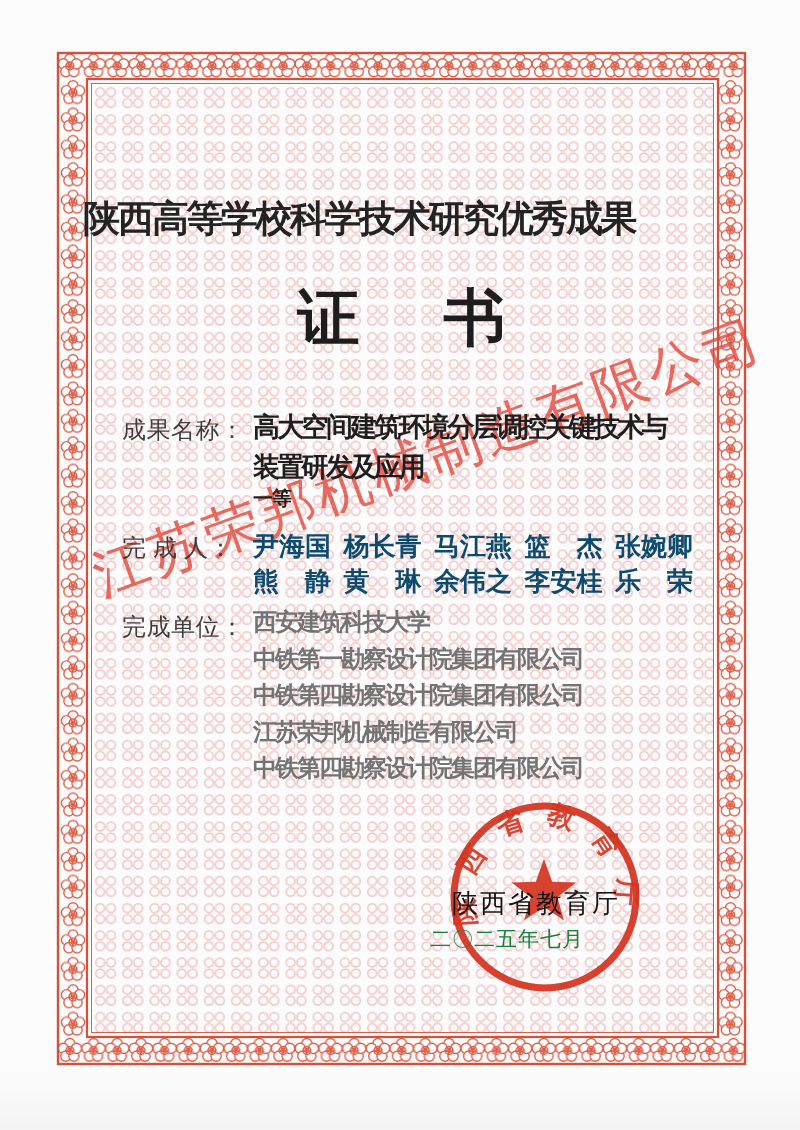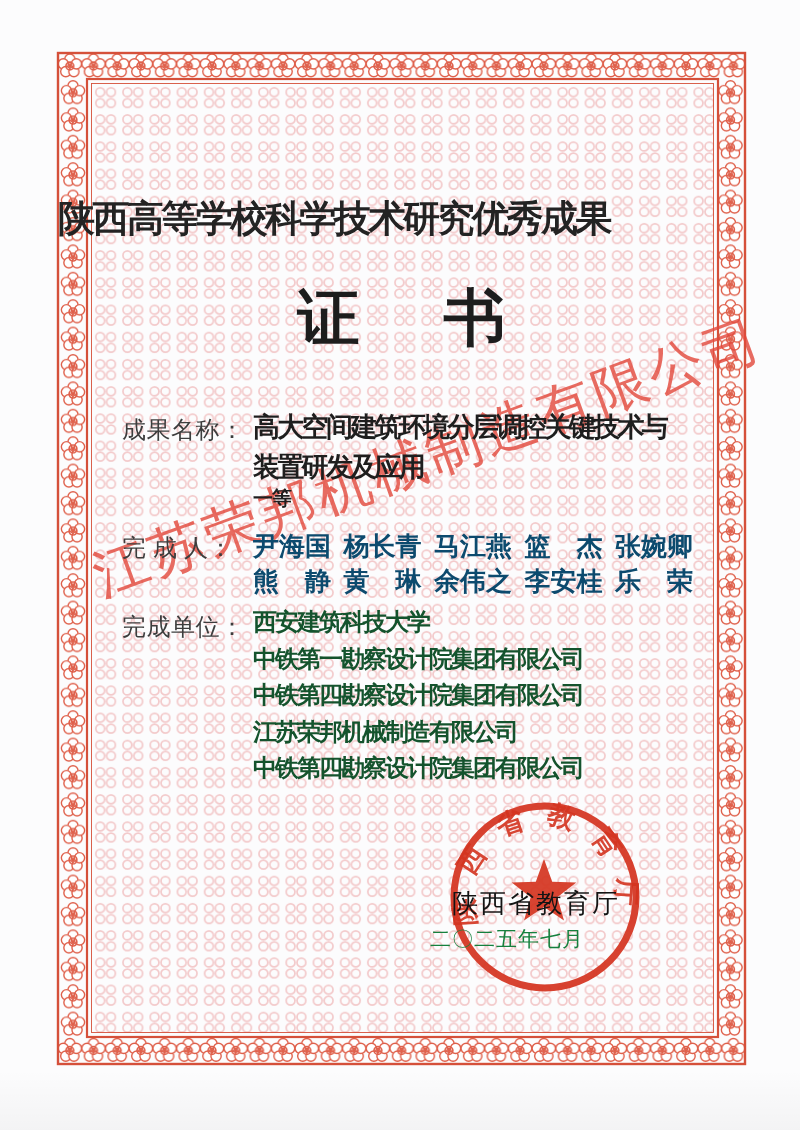--- a/index.html
+++ b/index.html
@@ -34,7 +34,7 @@
   }
 
   .title{
-    position:absolute;left:58px;width:577px;top:194px;text-align:left;
+    position:absolute;left:58px;width:577px;top:194px;text-align:right;
     font-size:37px;font-weight:700;letter-spacing:-2.5px;color:var(--text-black);
     white-space:nowrap;
   }

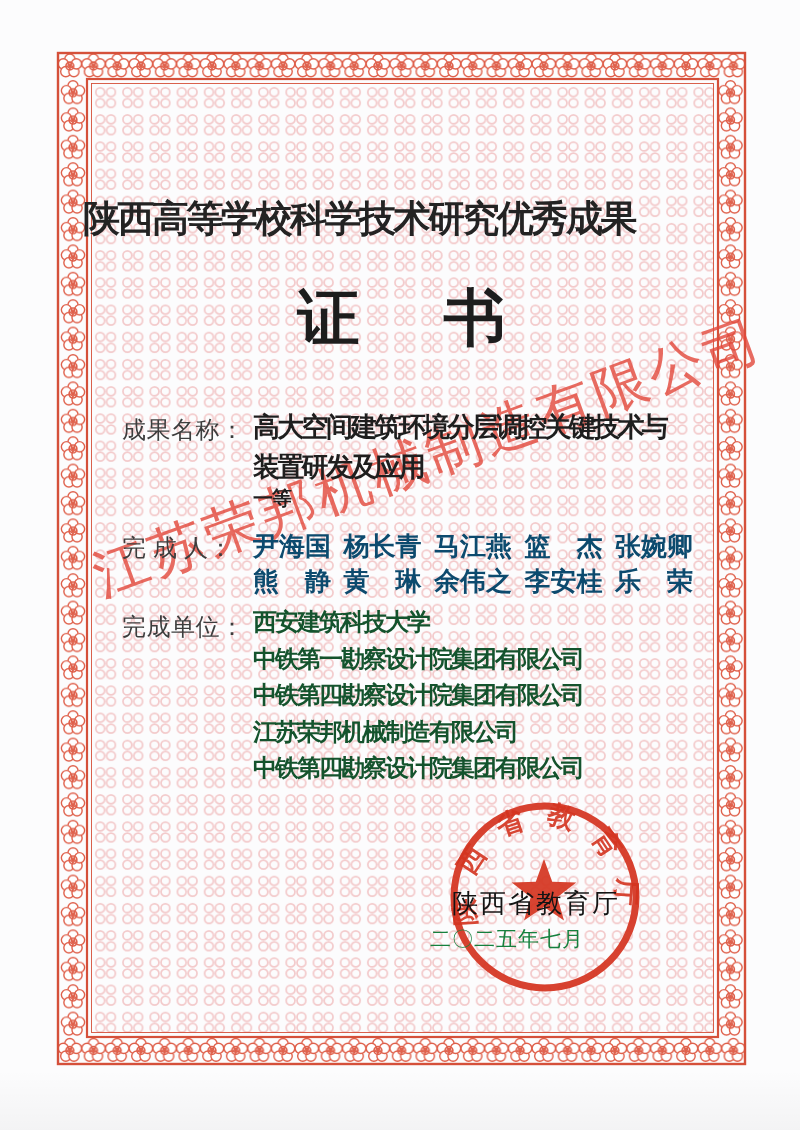--- a/index.html
+++ b/index.html
@@ -51,7 +51,7 @@
     position:absolute;left:253px;width:440px;display:flex;justify-content:space-between;
     font-size:26px;font-weight:700;color:#0c4a6e;
   }
-  .units{position:absolute;left:253px;top:604px;font-size:24px;font-weight:700;letter-spacing:-2px;color:#14532d;}
+  .units{position:absolute;left:253px;top:604px;font-size:24px;font-weight:700;letter-spacing:-2px;color:#737373;}
   .units div{line-height:36.6px;white-space:nowrap;}
 
   svg.seal{position:absolute;left:0;top:0;}

